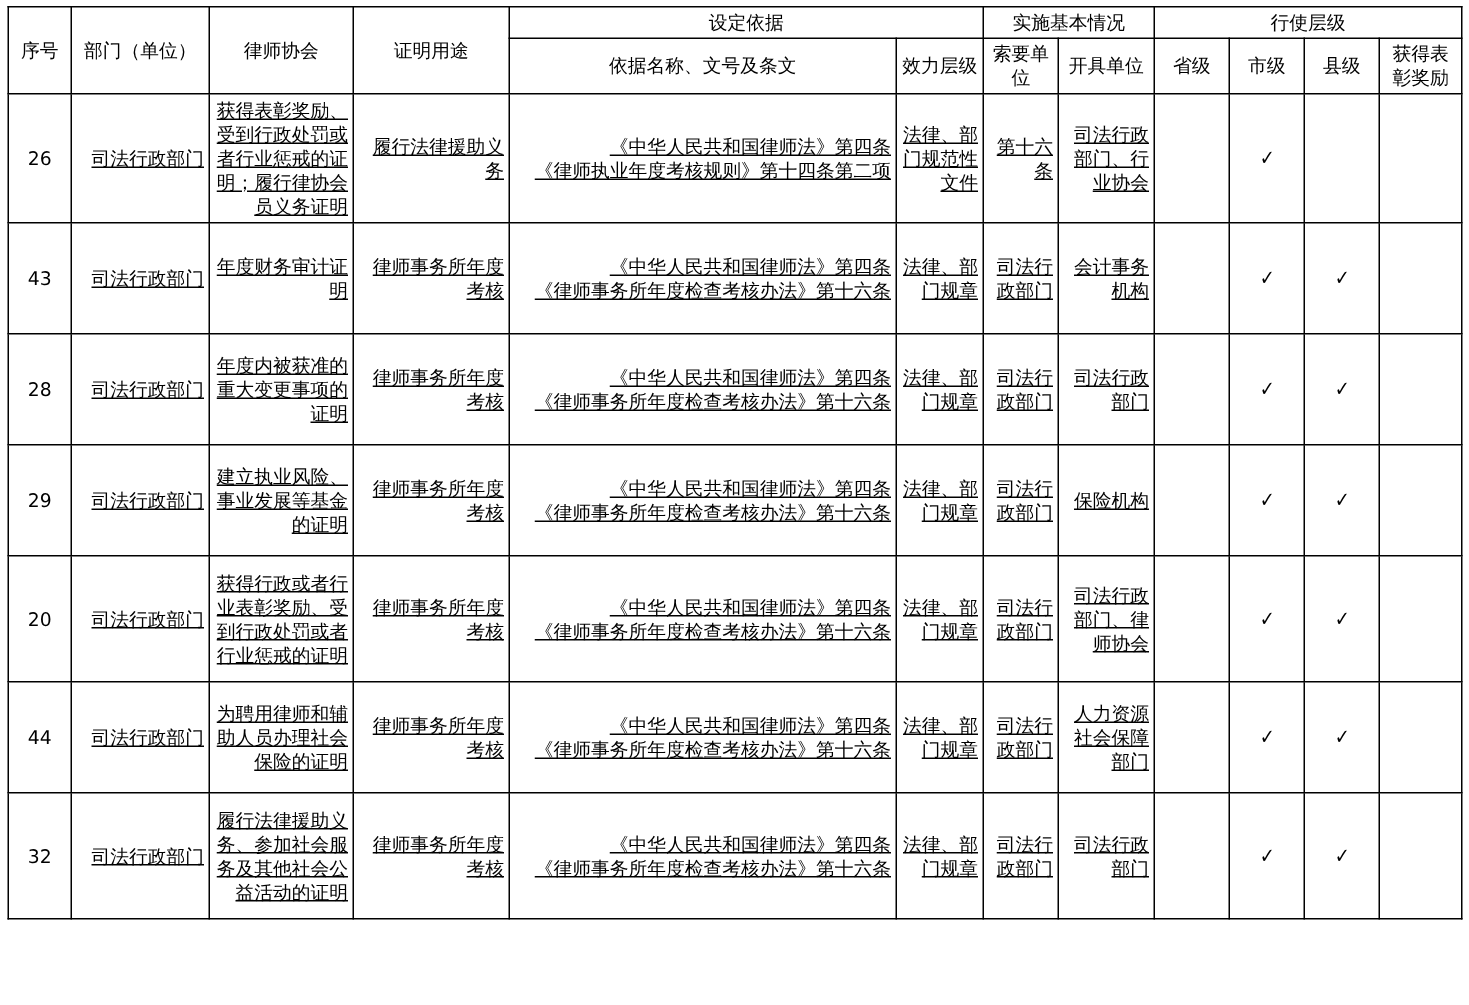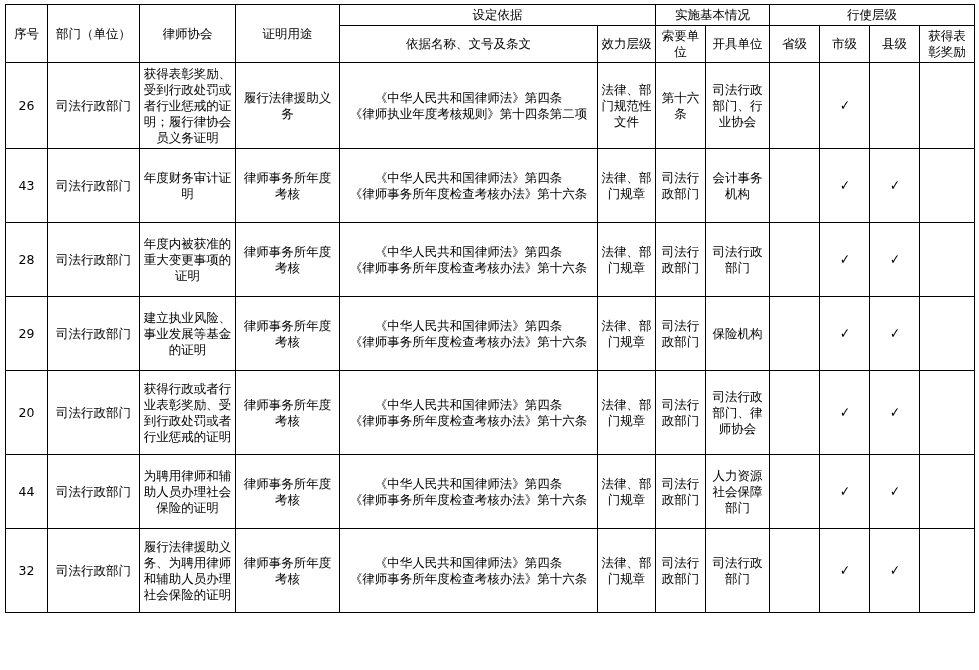--- a/index.html
+++ b/index.html
@@ -53,7 +53,8 @@
   }
   .wrap-txt {
     display: block;
-    text-align: center;
+    text-align: right;
+    text-decoration: underline;
   }
   .check {
     font-size: 14px;

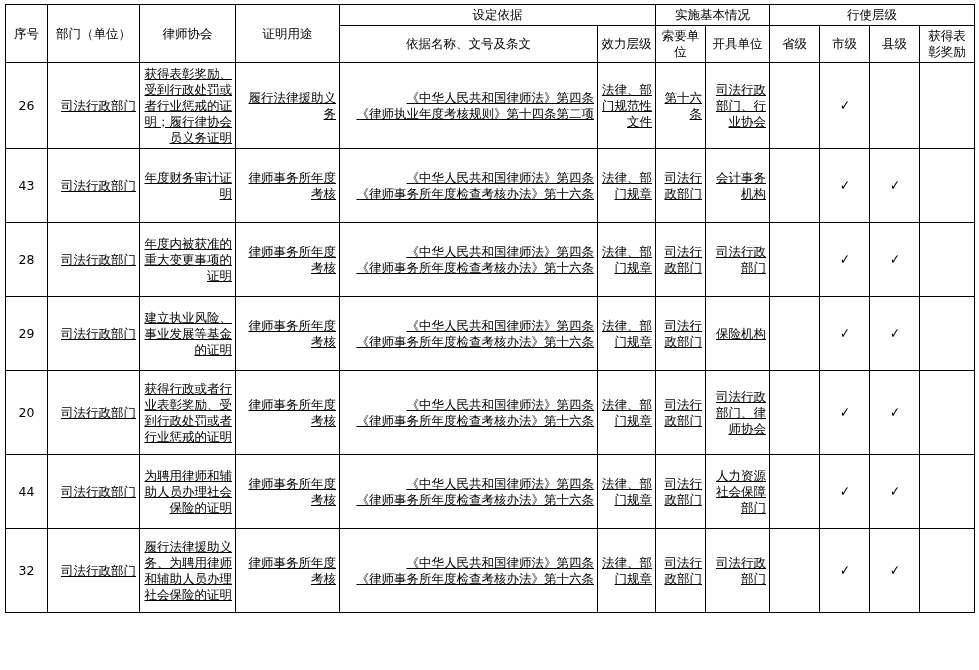--- a/index.html
+++ b/index.html
@@ -297,7 +297,7 @@
             <span class="wrap-txt">司法行政部门</span>
           </td>
           <td class="body-cell cell-left">
-            <span class="wrap-txt">履行法律援助义务、为聘用律师和辅助人员办理社会保险的证明</span>
+            <span class="wrap-txt">履行法律援助义务、参加社会服务及其他社会公益活动的证明</span>
           </td>
           <td class="body-cell cell-left">
             <span class="wrap-txt">律师事务所年度考核</span>

